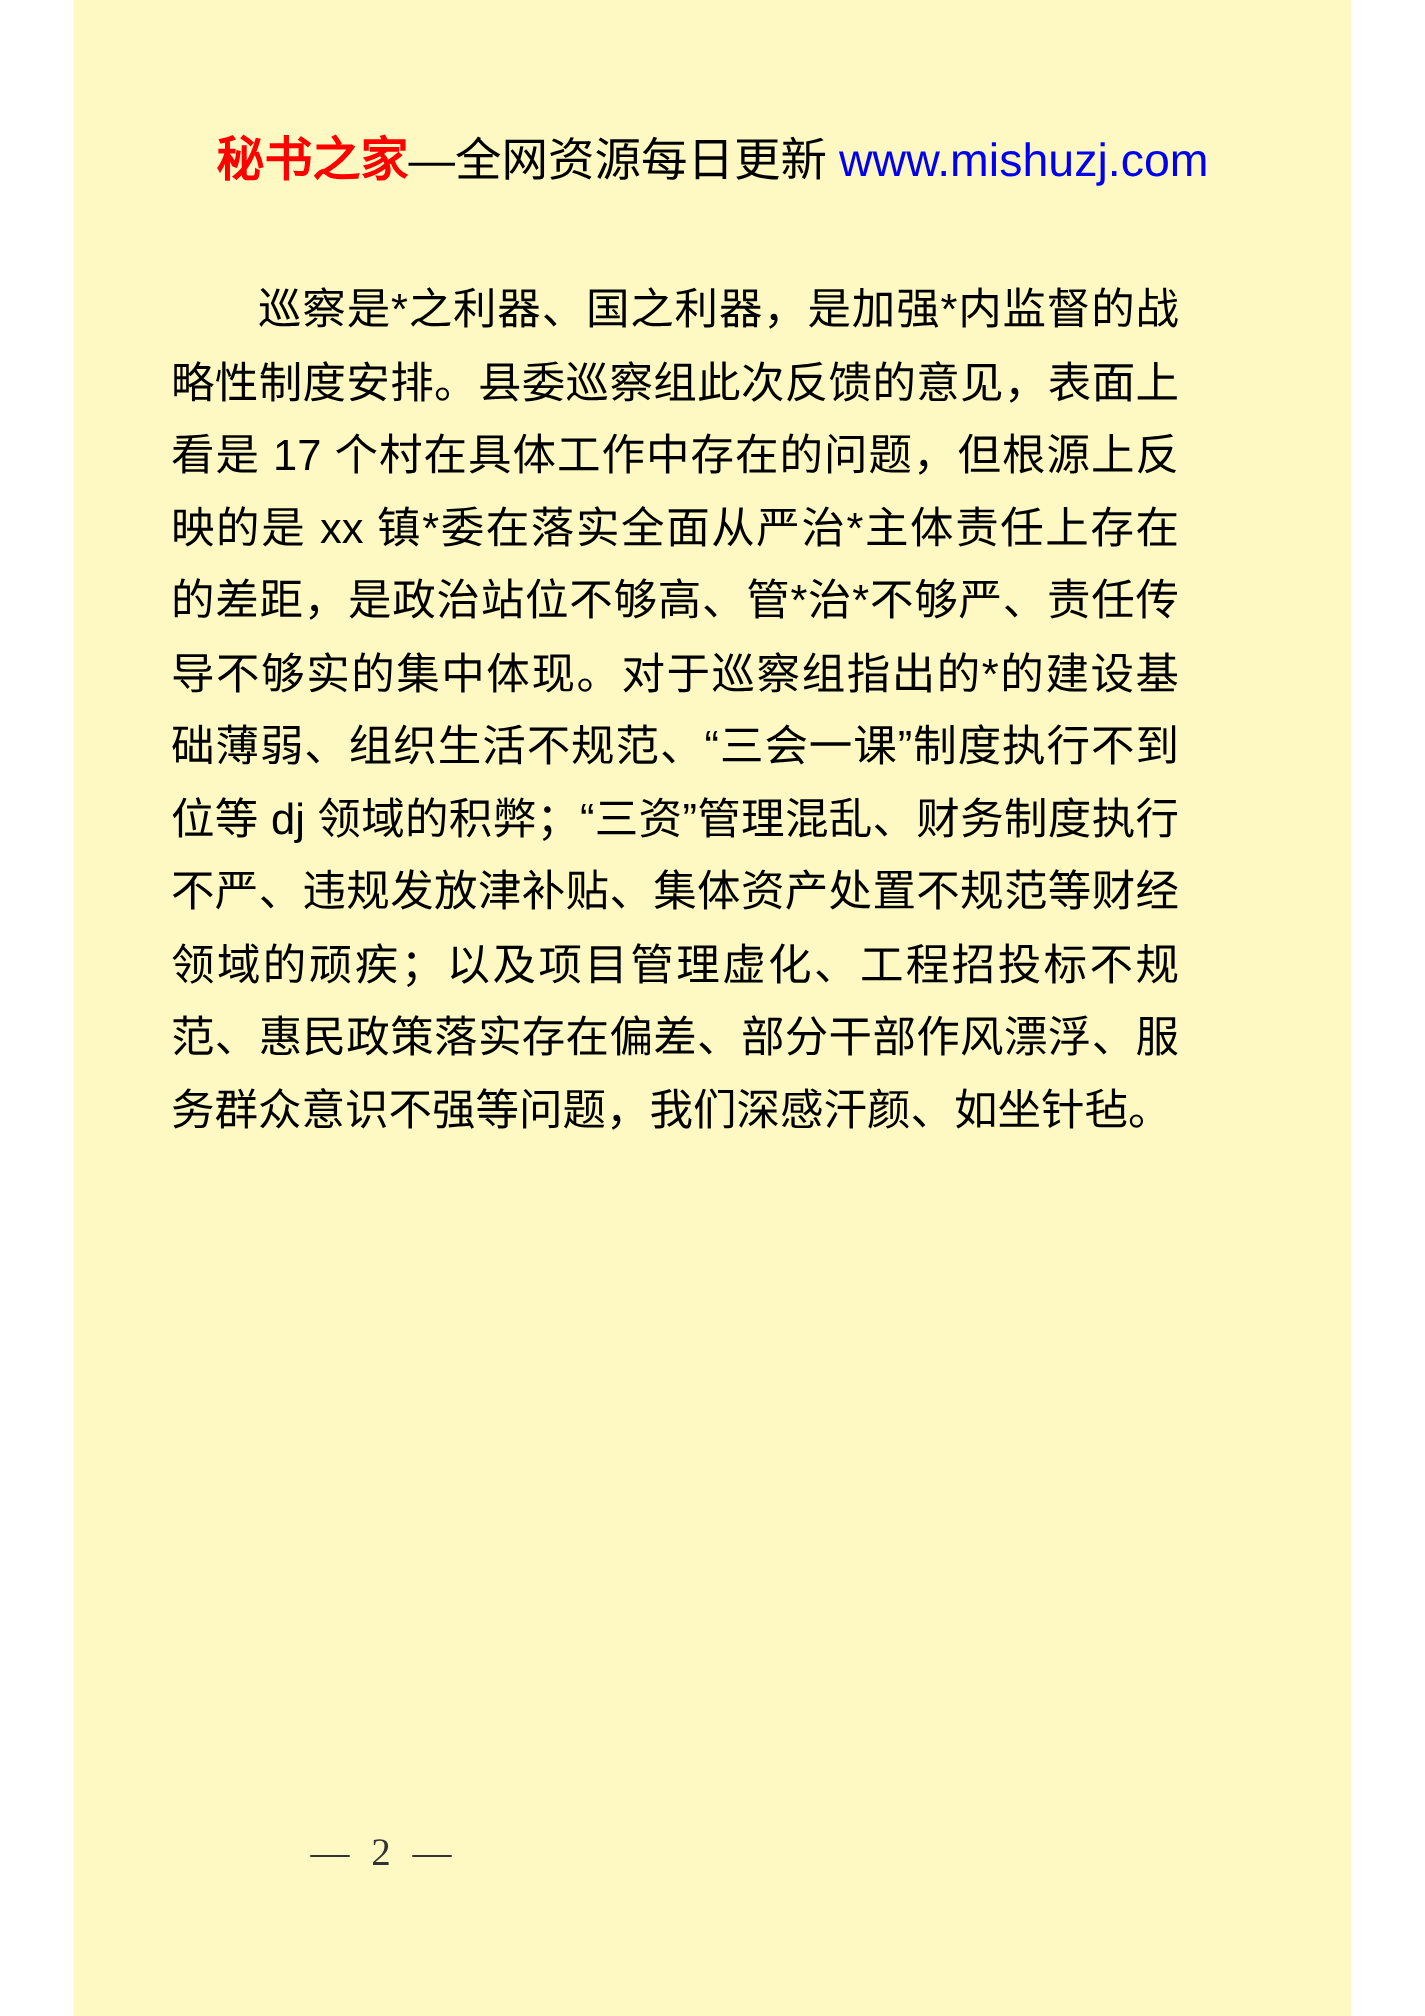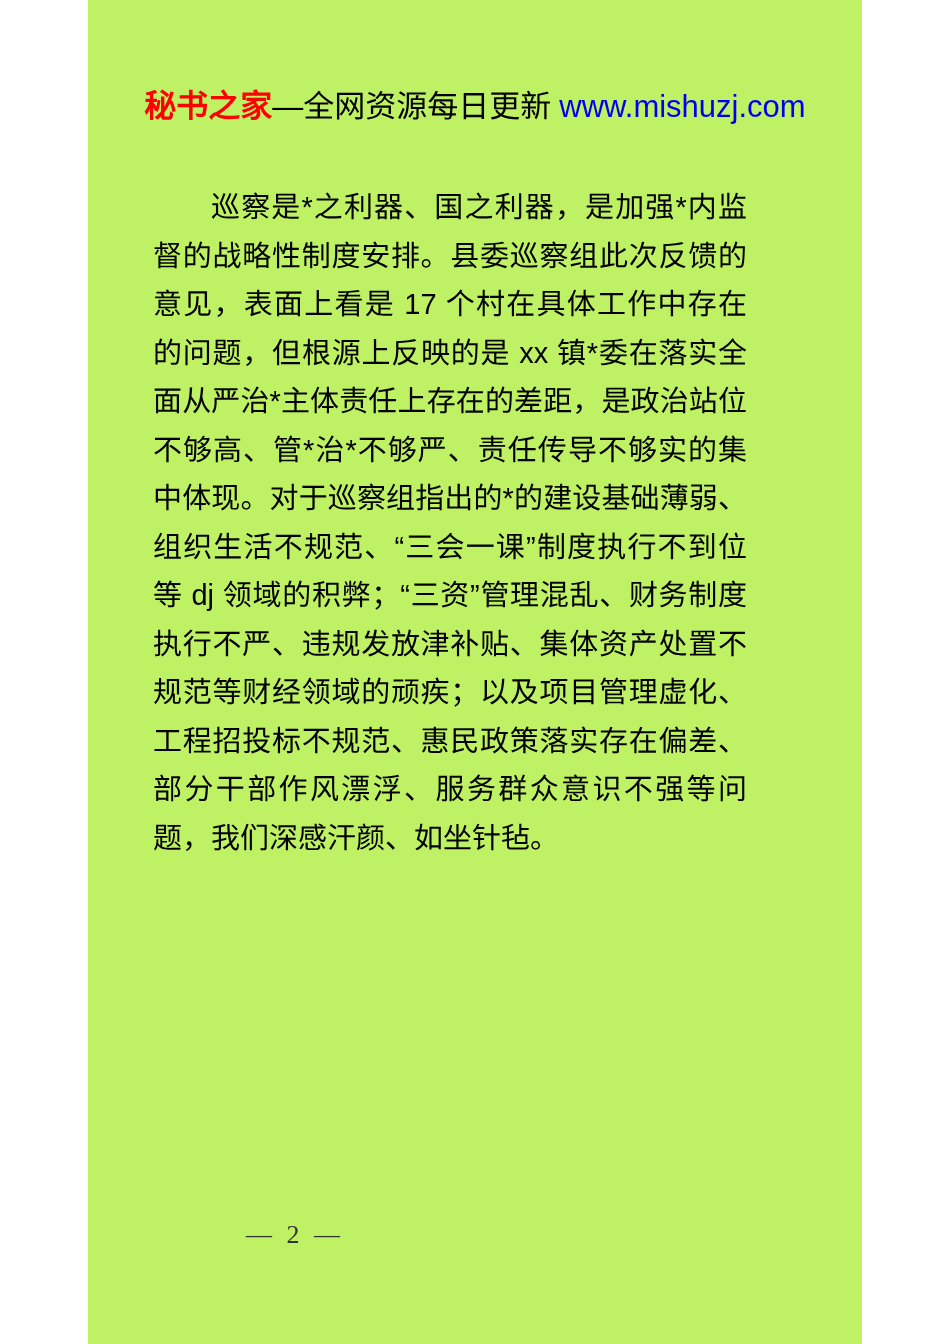--- a/index.html
+++ b/index.html
@@ -9,10 +9,10 @@
   }
   .page {
     position: relative;
-    width: 774px;
+    width: 852px;
     height: 1344px;
     margin: 0 auto;
-    background: #bef264;
+    background: #fef9c3;
     overflow: hidden;
     font-family: "Liberation Serif", serif;
     color: #000000;

